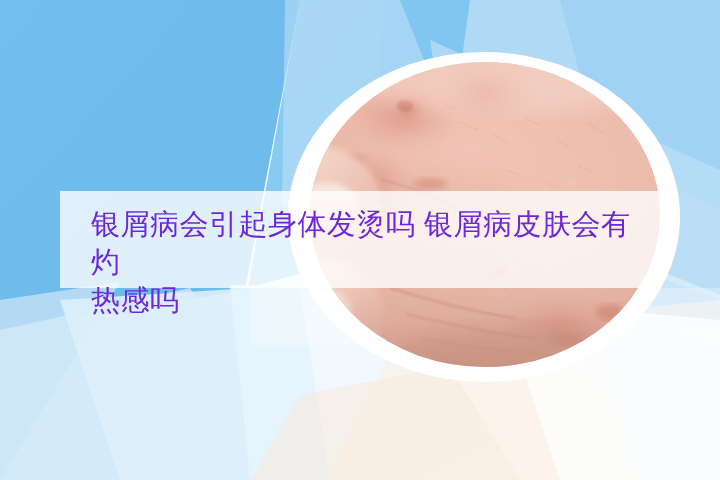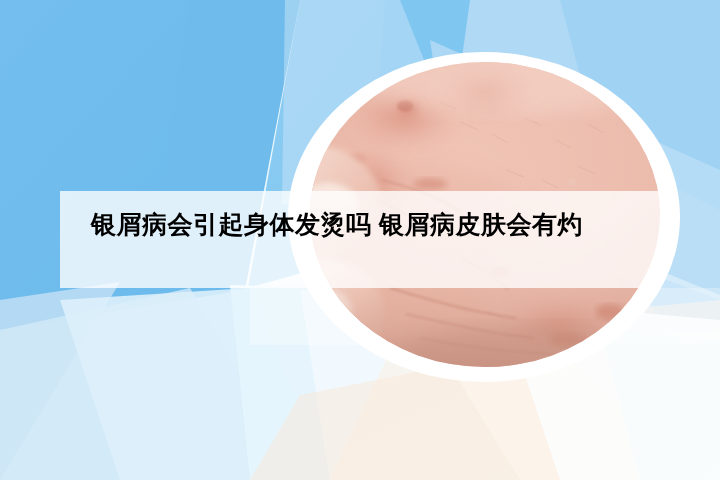--- a/index.html
+++ b/index.html
@@ -65,9 +65,9 @@
     left: 91px;
     top: 205px;
     width: 560px;
-    color: #000000;
-    font-size: 25px;
-    font-weight: bold;
+    color: #6d28d9;
+    font-size: 29px;
+    font-weight: normal;
     line-height: 38px;
     letter-spacing: 0.5px;
     white-space: pre-wrap;

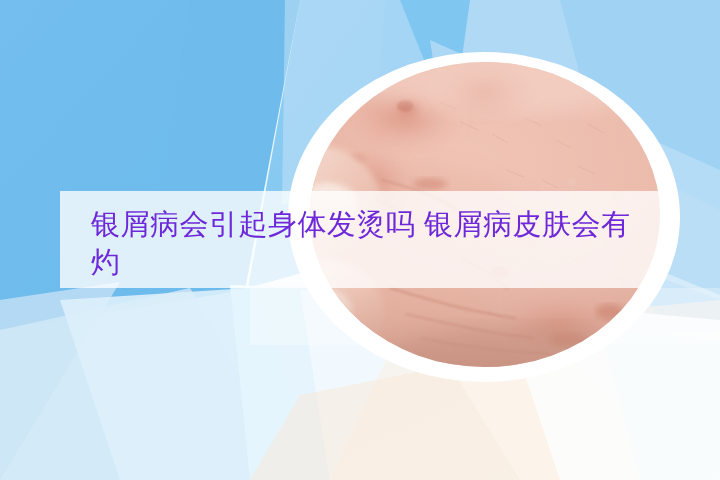--- a/index.html
+++ b/index.html
@@ -244,7 +244,7 @@
 
   <div class="caption-band"></div>
 
-  <div class="caption-text"><span>银屑病会引起身体发烫吗 银屑病皮肤会有灼</span><br></div>
+  <div class="caption-text"><span>银屑病会引起身体发烫吗 银屑病皮肤会有灼</span><br><span>热感吗</span></div>
 
 </div>
 

